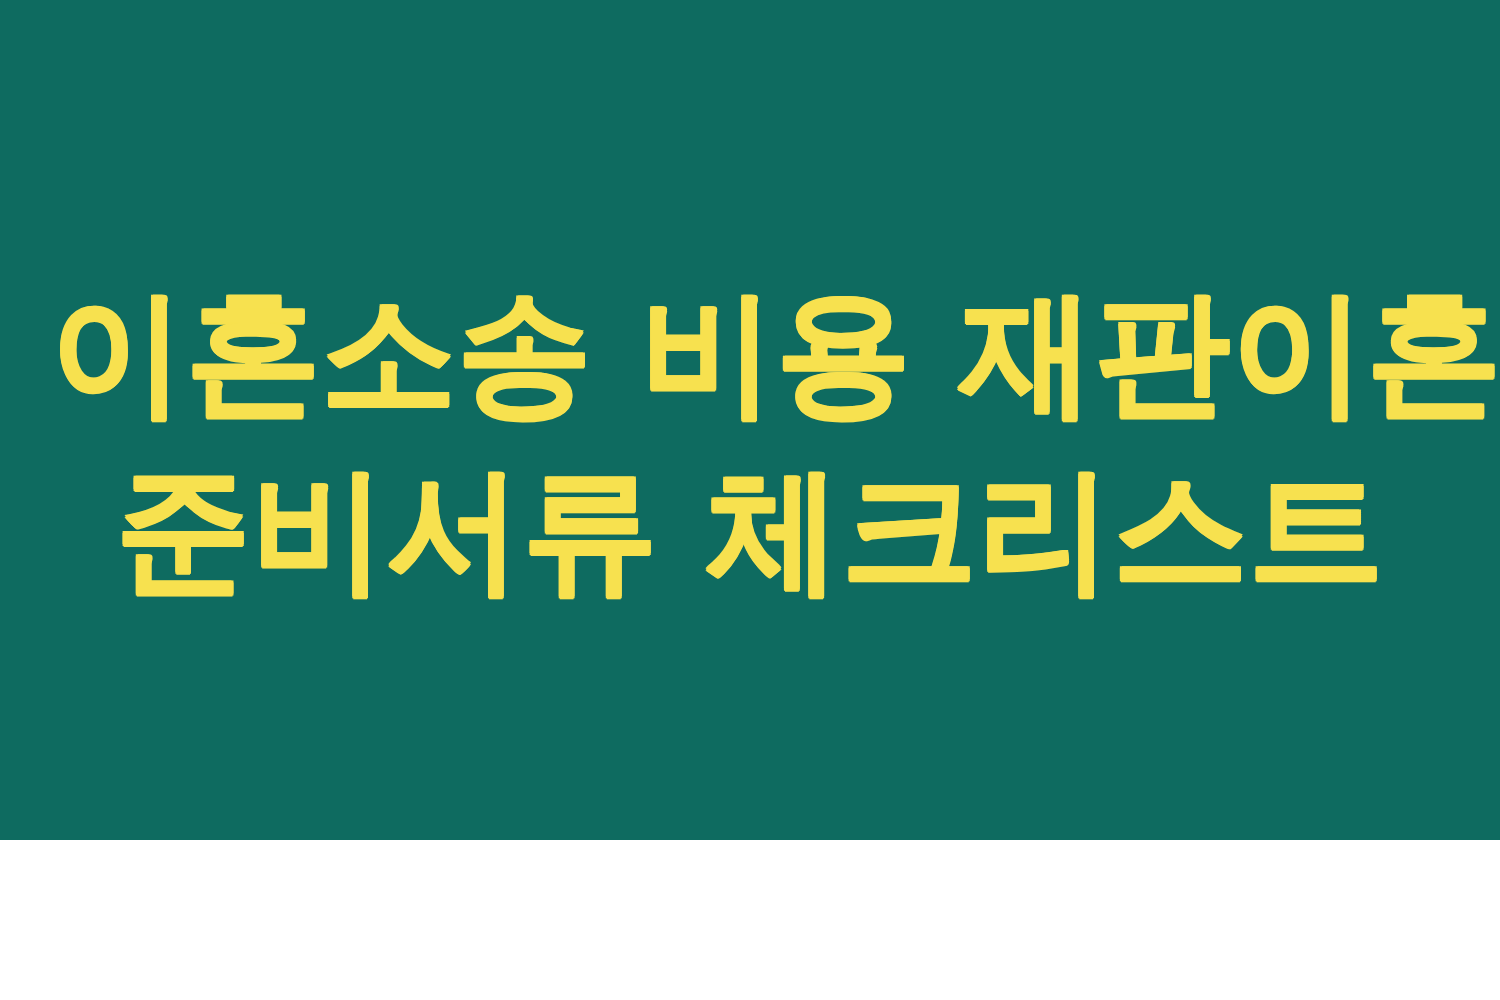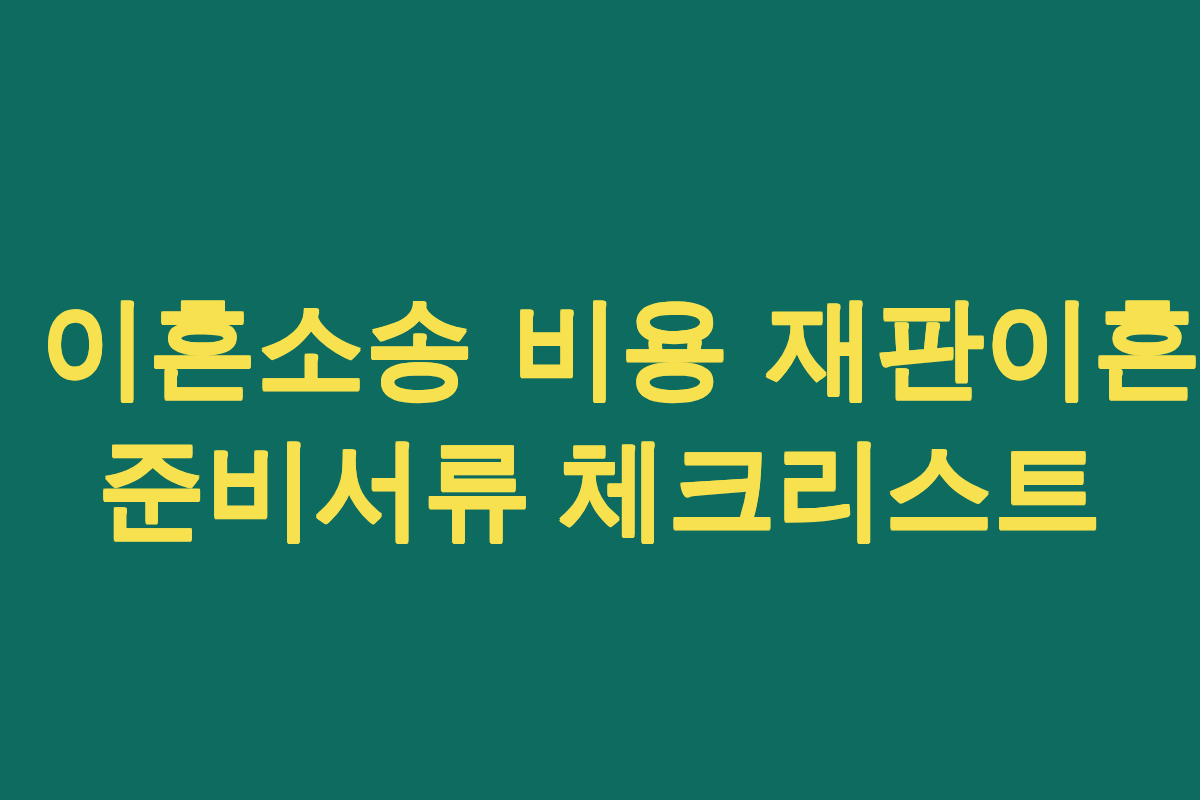--- a/index.html
+++ b/index.html
@@ -18,7 +18,7 @@
   #card {
     position: relative;
     width: 1200px;
-    height: 800px;
+    height: 672px;
     box-sizing: border-box;
     display: flex;
     align-items: center;

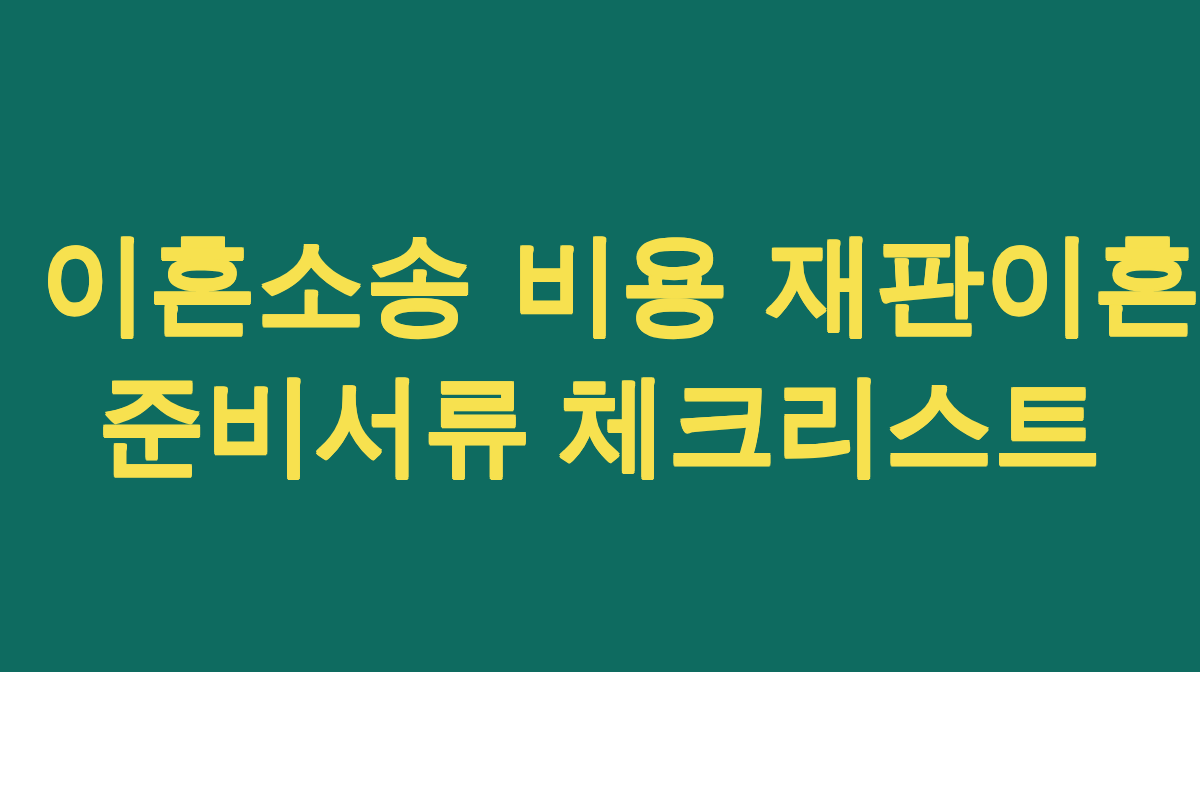--- a/index.html
+++ b/index.html
@@ -52,7 +52,6 @@
 
   .title-line + .title-line {
     margin-top: 2px;
-    font-family: Liberation Serif, serif;
   }
 </style>
 </head>

